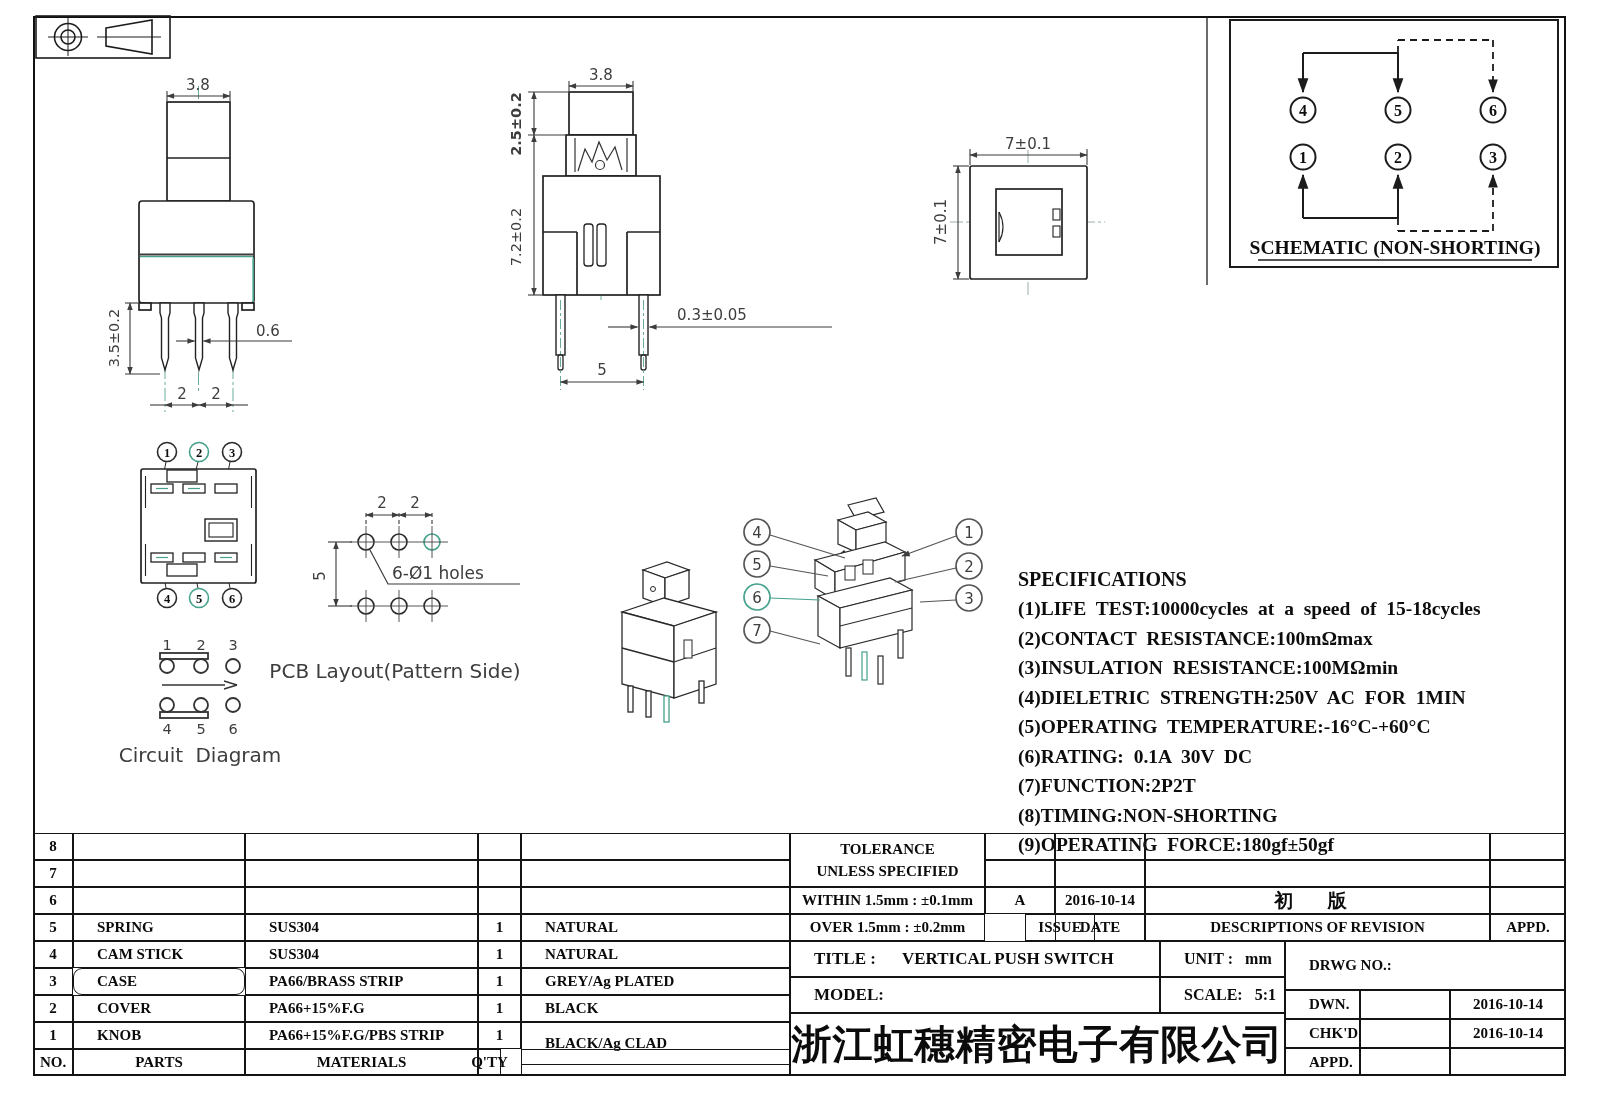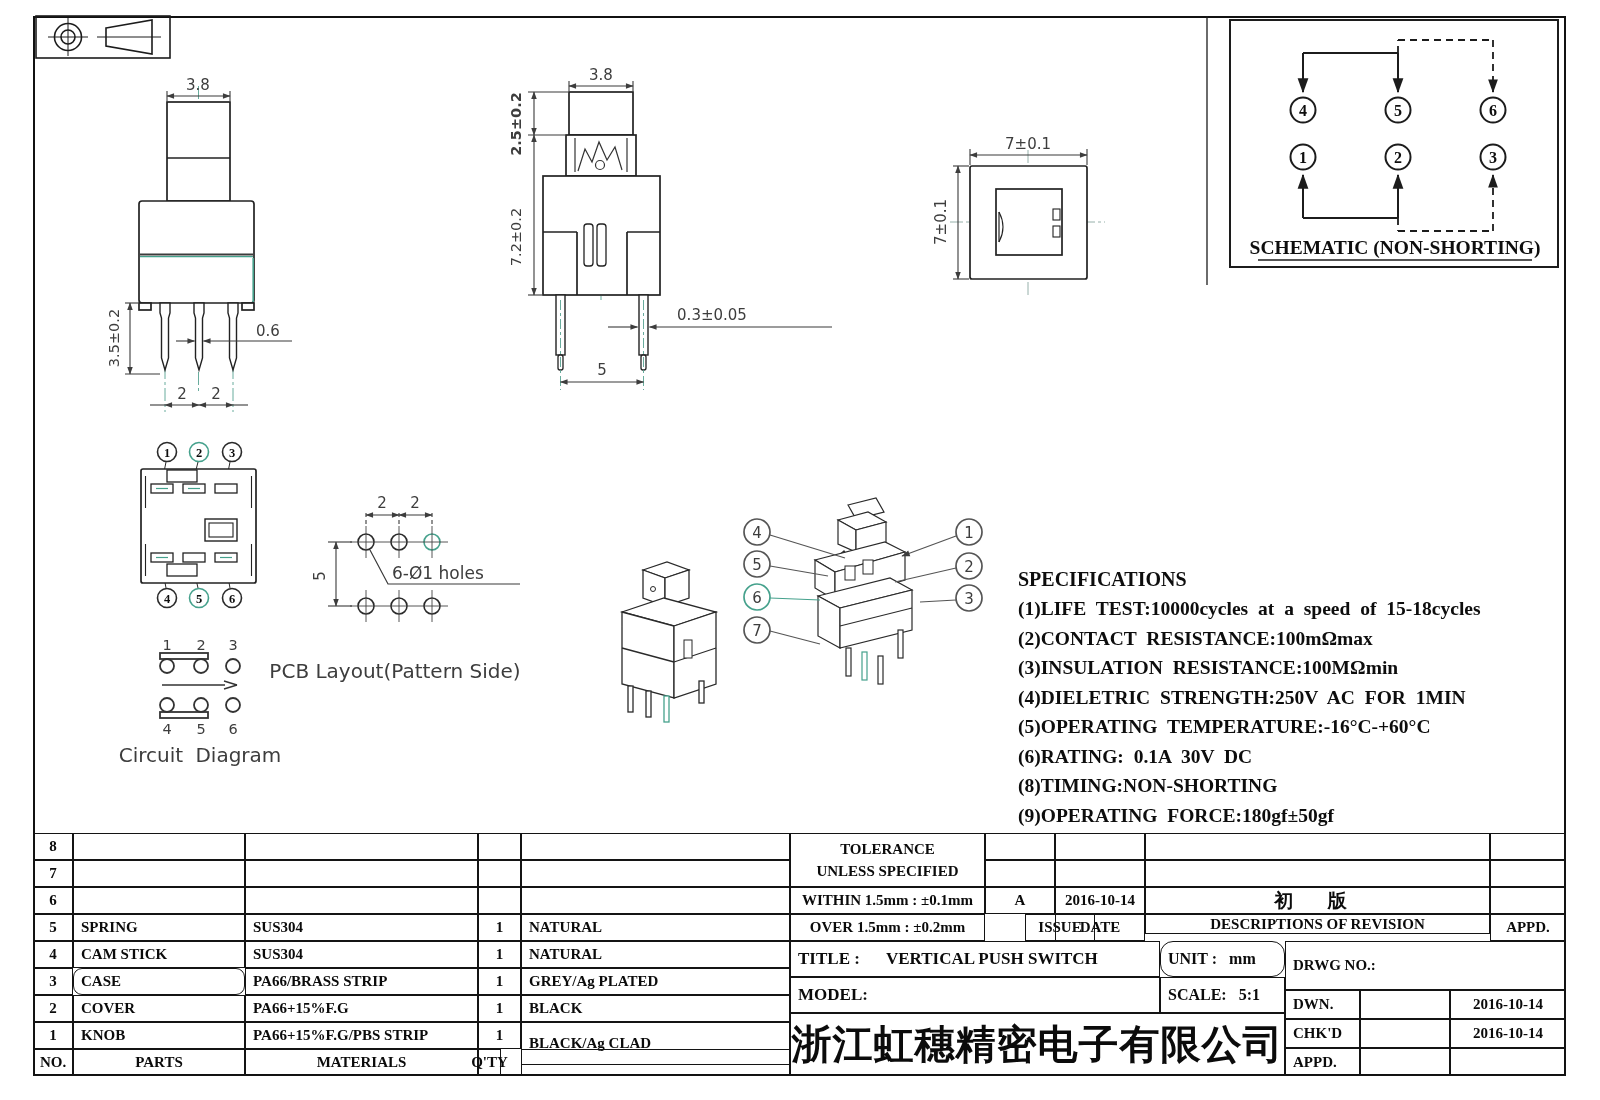--- a/index.html
+++ b/index.html
@@ -396,6 +396,7 @@
   <p>(4)DIELETRIC STRENGTH:250V AC FOR 1MIN</p>
   <p>(5)OPERATING TEMPERATURE:-16°C-+60°C</p>
   <p>(6)RATING: 0.1A 30V DC</p>
+  <p>(7)FUNCTION:2P2T</p>
   <p>(8)TIMING:NON-SHORTING</p>
   <p>(9)OPERATING FORCE:180gf±50gf</p>
 </div>

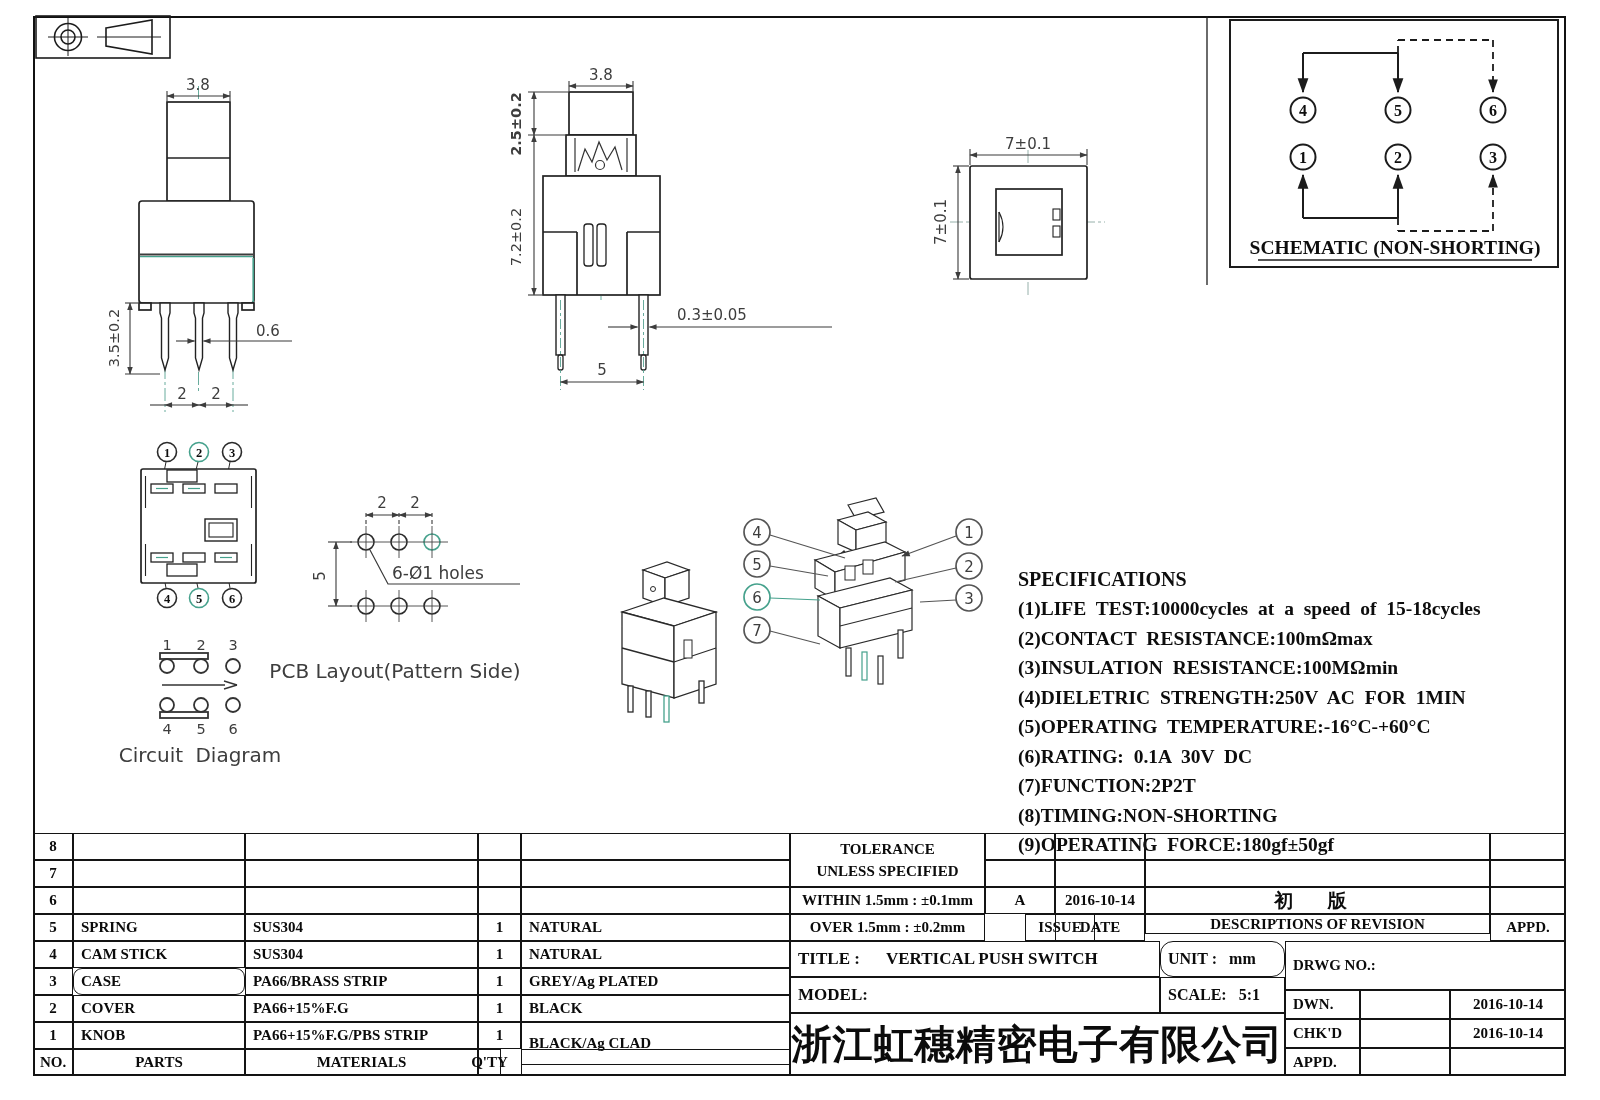--- a/index.html
+++ b/index.html
@@ -9,7 +9,7 @@
   svg text.serif{font-family:"Liberation Serif",serif;fill:#0e0e0e;font-weight:bold;}
   .cell{position:absolute;border:1.5px solid #141414;box-sizing:border-box;display:flex;align-items:center;font:bold 15px "Liberation Serif",serif;color:#0b0b0b;background:transparent;white-space:nowrap;}
   .ctr{justify-content:center;}
-  .pad{padding-left:7px;}
+  .pad{padding-left:23px;}
   .cell .gap{display:inline-block;width:26px;}
   .cell .gap2{display:inline-block;width:12px;}
   .specs{position:absolute;left:1018px;top:540px;width:549px;overflow:hidden;font:bold 19.5px "Liberation Serif",serif;color:#0d0d0d;word-spacing:5px;margin-top:24px;}

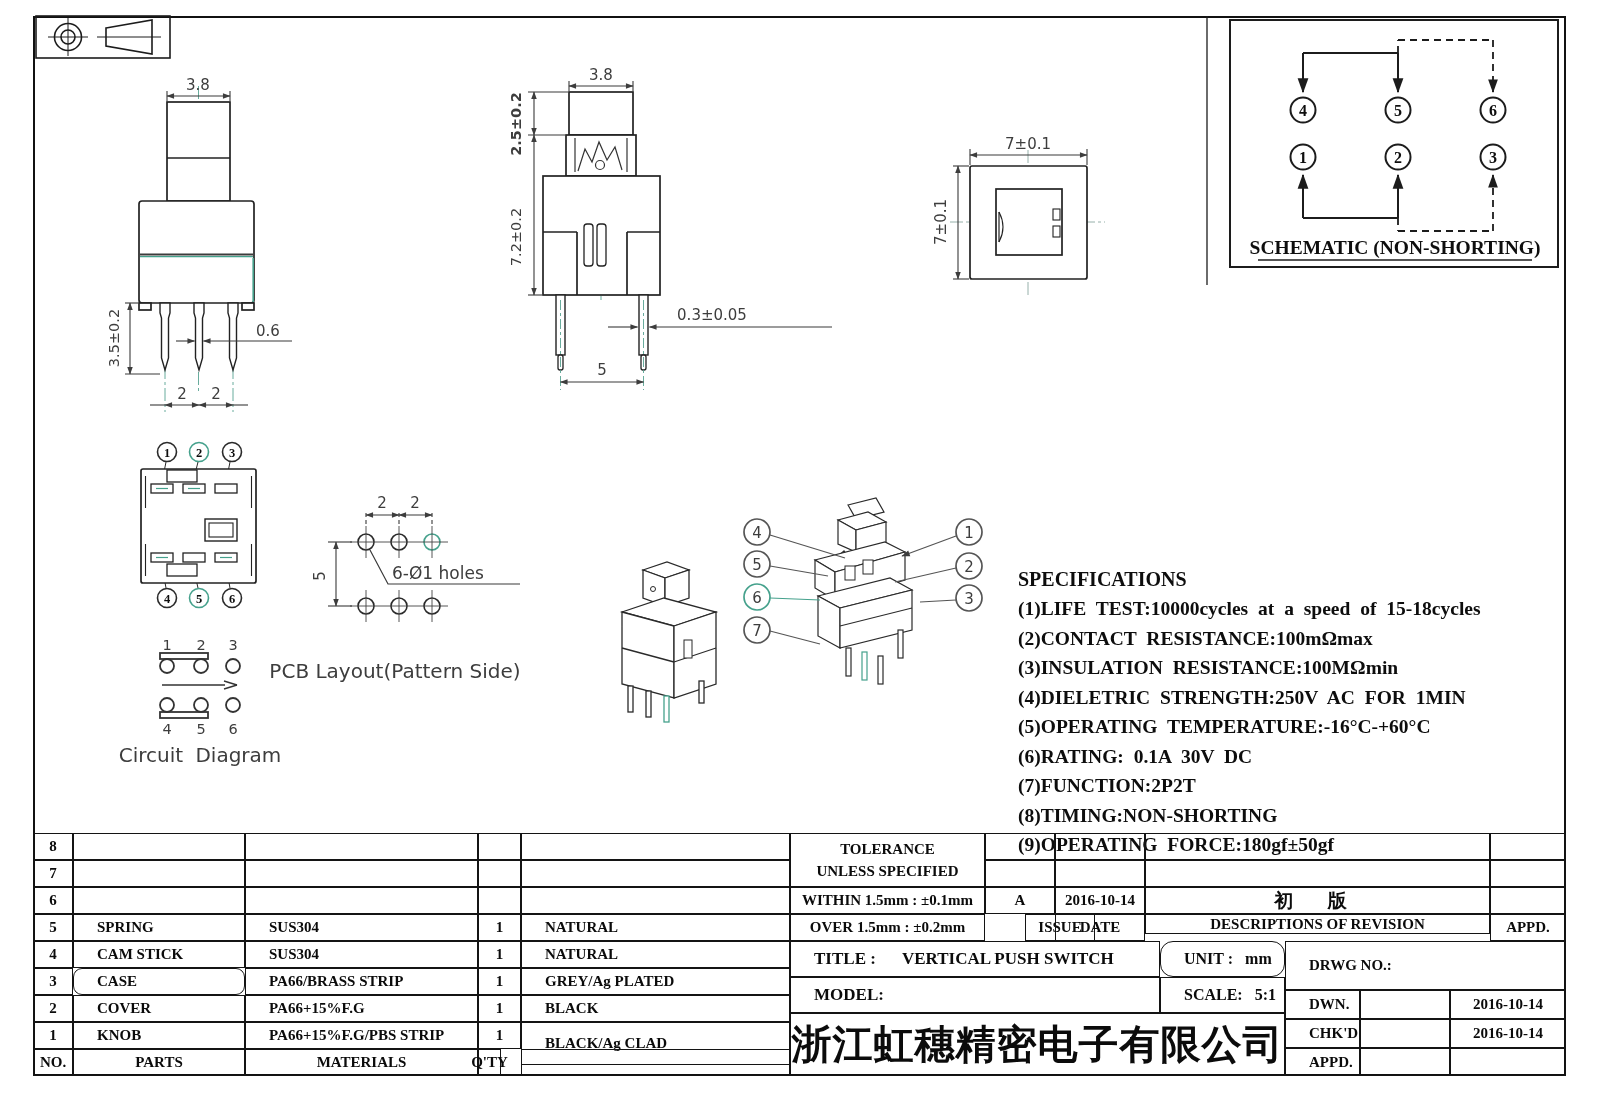--- a/index.html
+++ b/index.html
@@ -481,7 +481,7 @@
   <div class="cell ctr" style="left:790px;top:914px;width:195px;height:27px;">OVER 1.5mm : ±0.2mm</div>
   <div class="cell ctr" style="left:985px;top:914px;width:70px;height:27px;margin-left:40px;">ISSUE</div>
   <div class="cell ctr" style="left:1055px;top:914px;width:90px;height:27px;">DATE</div>
-  <div class="cell ctr" style="left:1145px;top:914px;width:345px;height:20px;">DESCRIPTIONS OF REVISION</div>
+  <div class="cell ctr" style="left:1145px;top:914px;width:345px;height:27px;">DESCRIPTIONS OF REVISION</div>
   <div class="cell ctr" style="left:1490px;top:914px;width:76px;height:27px;">APPD.</div>
 </div>
 

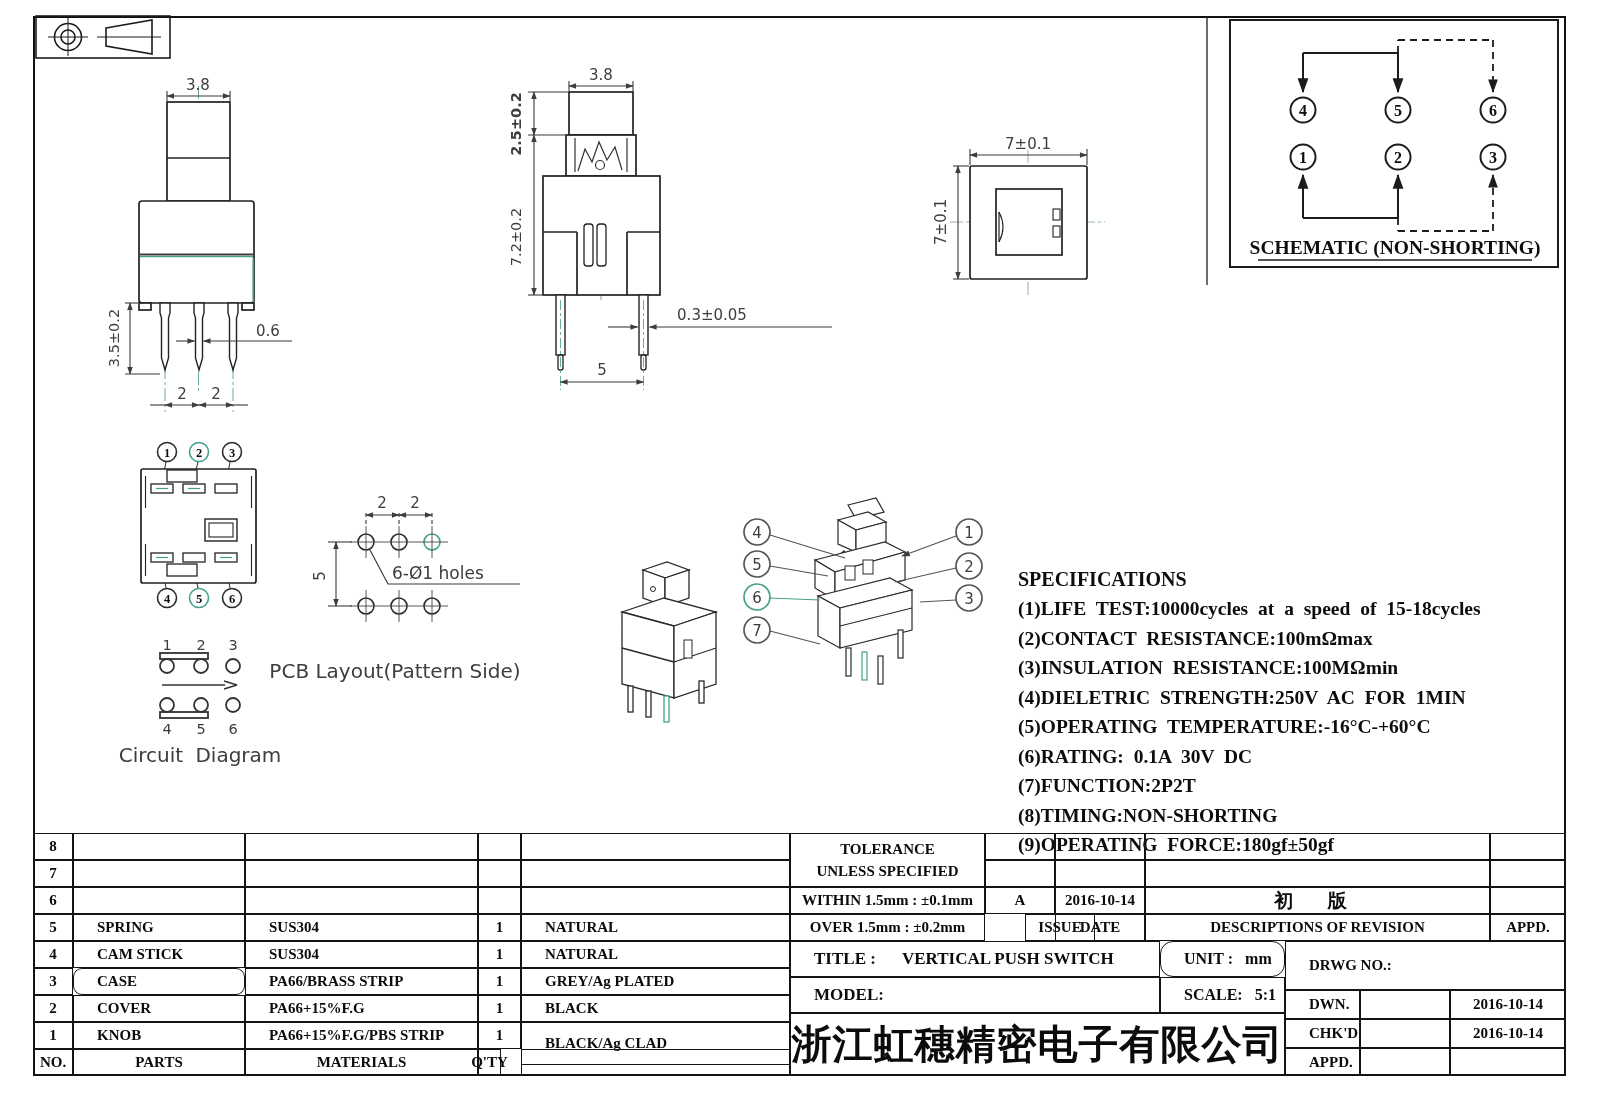--- a/index.html
+++ b/index.html
@@ -491,7 +491,7 @@
       <span class="gap"></span>
     <span>VERTICAL PUSH SWITCH</span>
   </div>
-  <div class="cell pad" style="left:1160px;top:941px;width:125px;height:36px;font-size:16px;border-radius:13px;">
+  <div class="cell pad" style="left:1160px;top:941px;width:125px;height:36px;font-size:16px;">
     <span>UNIT :</span>
       <span class="gap2"></span>
     <span>mm</span>

